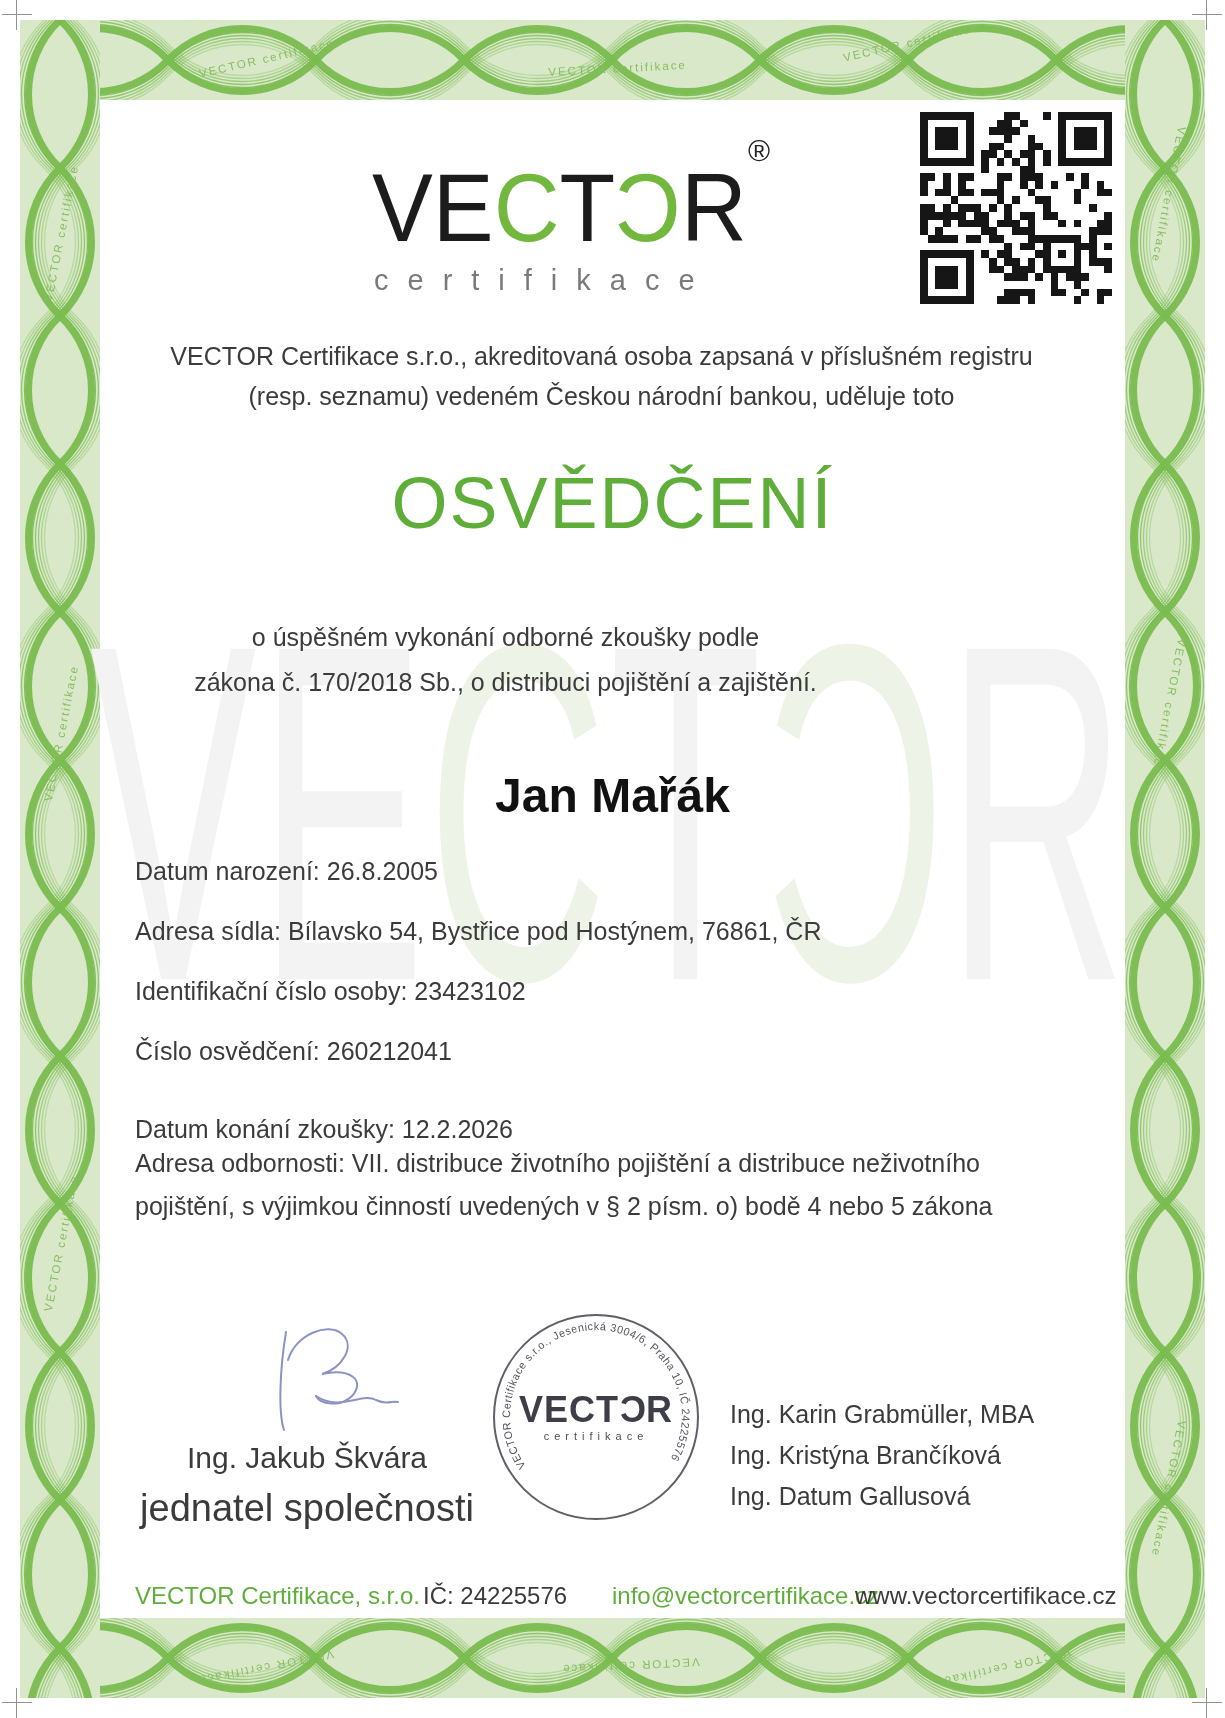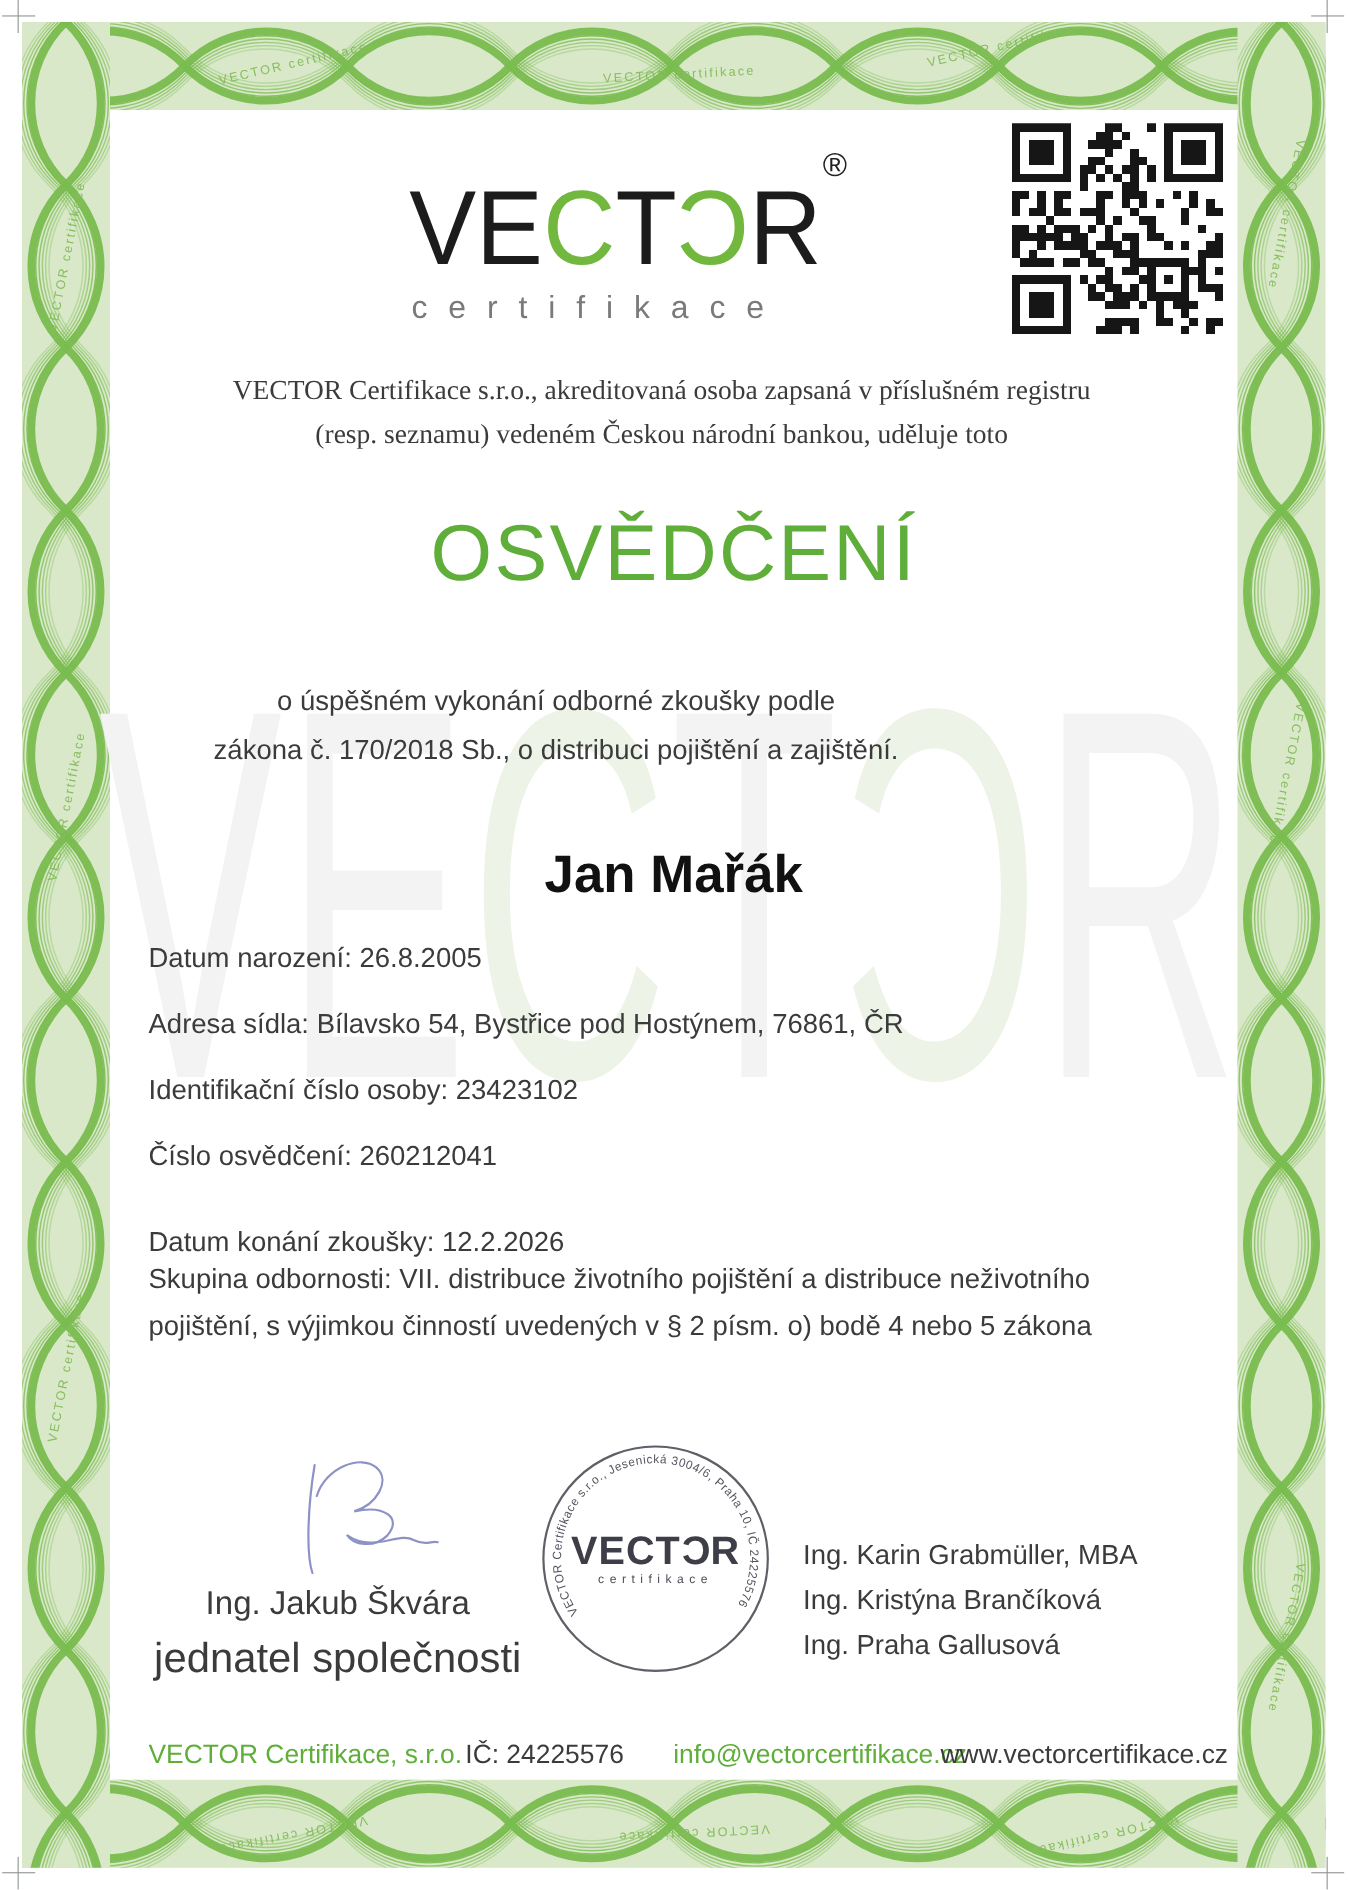--- a/index.html
+++ b/index.html
@@ -44,7 +44,7 @@
   .qr svg{display:block;}
 
   
-  .intro{left:0;top:336px;width:1203px;text-align:center;font-size:25px;line-height:40px;font-family:Liberation Serif, serif;}
+  .intro{left:0;top:336px;width:1203px;text-align:center;font-size:25px;line-height:40px;}
   .cert-title{left:0;top:462px;width:1225px;text-align:center;font-size:72px;
               color:var(--brand-green,#5fae3a);letter-spacing:2px;}
   .subtitle{left:0;top:615px;width:1011px;text-align:center;font-size:25px;line-height:45px;}

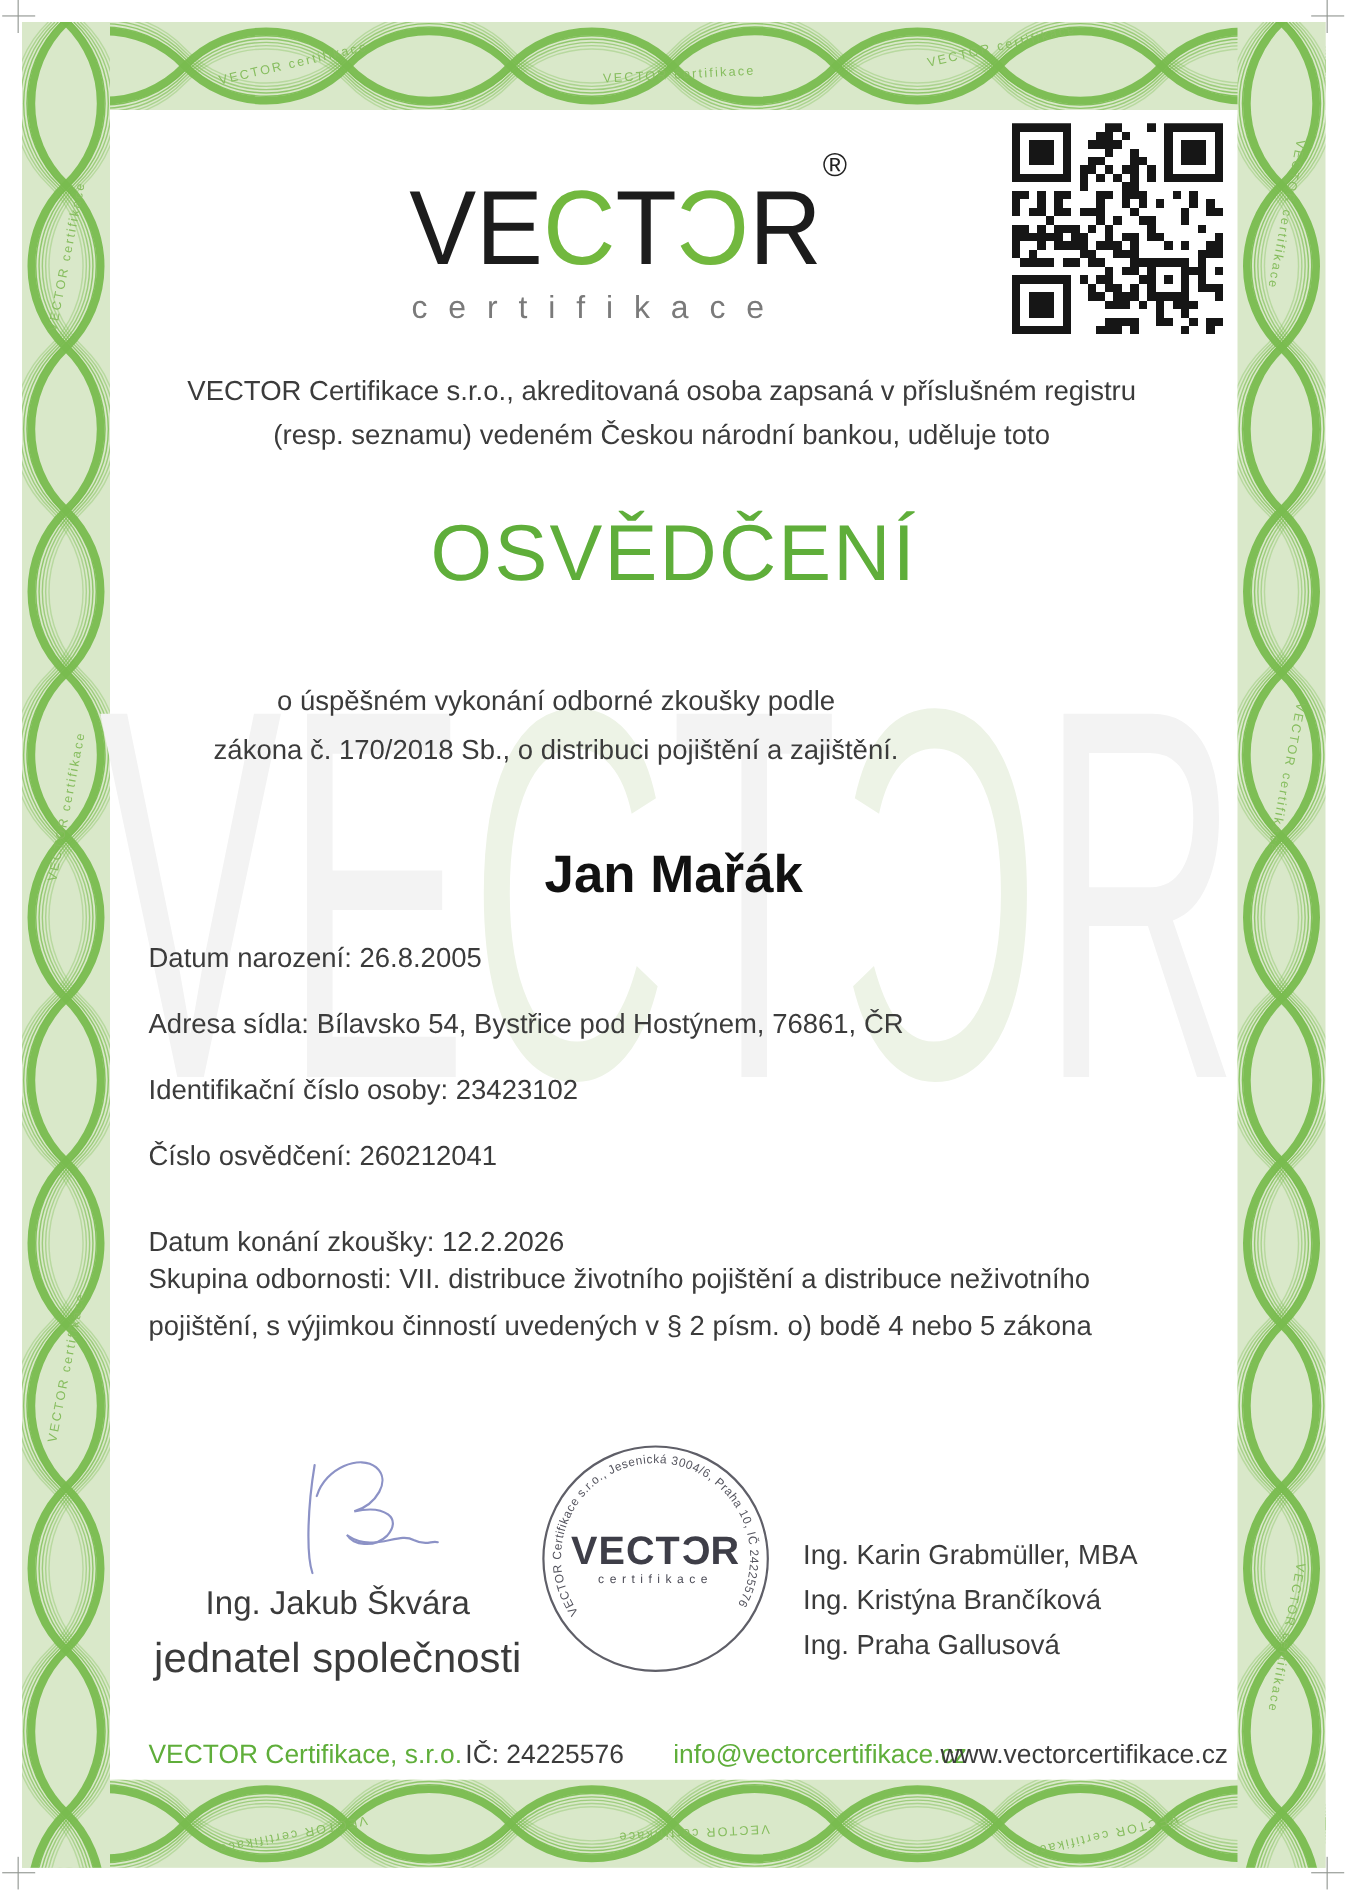--- a/index.html
+++ b/index.html
@@ -393,7 +393,7 @@
   <div class="z field f3"><span>Identifikační číslo osoby:</span> <span>23423102</span></div>
   <div class="z field f4"><span>Číslo osvědčení:</span> <span>260212041</span></div>
   <div class="z field f5"><span>Datum konání zkoušky:</span> <span>12.2.2026</span></div>
-  <div class="z field f6"><span>Skupina odbornosti:</span> <span>VII. distribuce životního pojištění a distribuce neživotního pojištění, s výjimkou činností uvedených v § 2 písm. o) bodě 4 nebo 5 zákona</span></div>
+  <div class="z field f6"><span>Adresa odbornosti:</span> <span>VII. distribuce životního pojištění a distribuce neživotního pojištění, s výjimkou činností uvedených v § 2 písm. o) bodě 4 nebo 5 zákona</span></div>
 
   <svg class="z sig-svg" width="150" height="115" viewBox="0 0 150 115">
     <g fill="none" stroke="#8087c0" stroke-width="2" stroke-linecap="round" opacity="0.9">

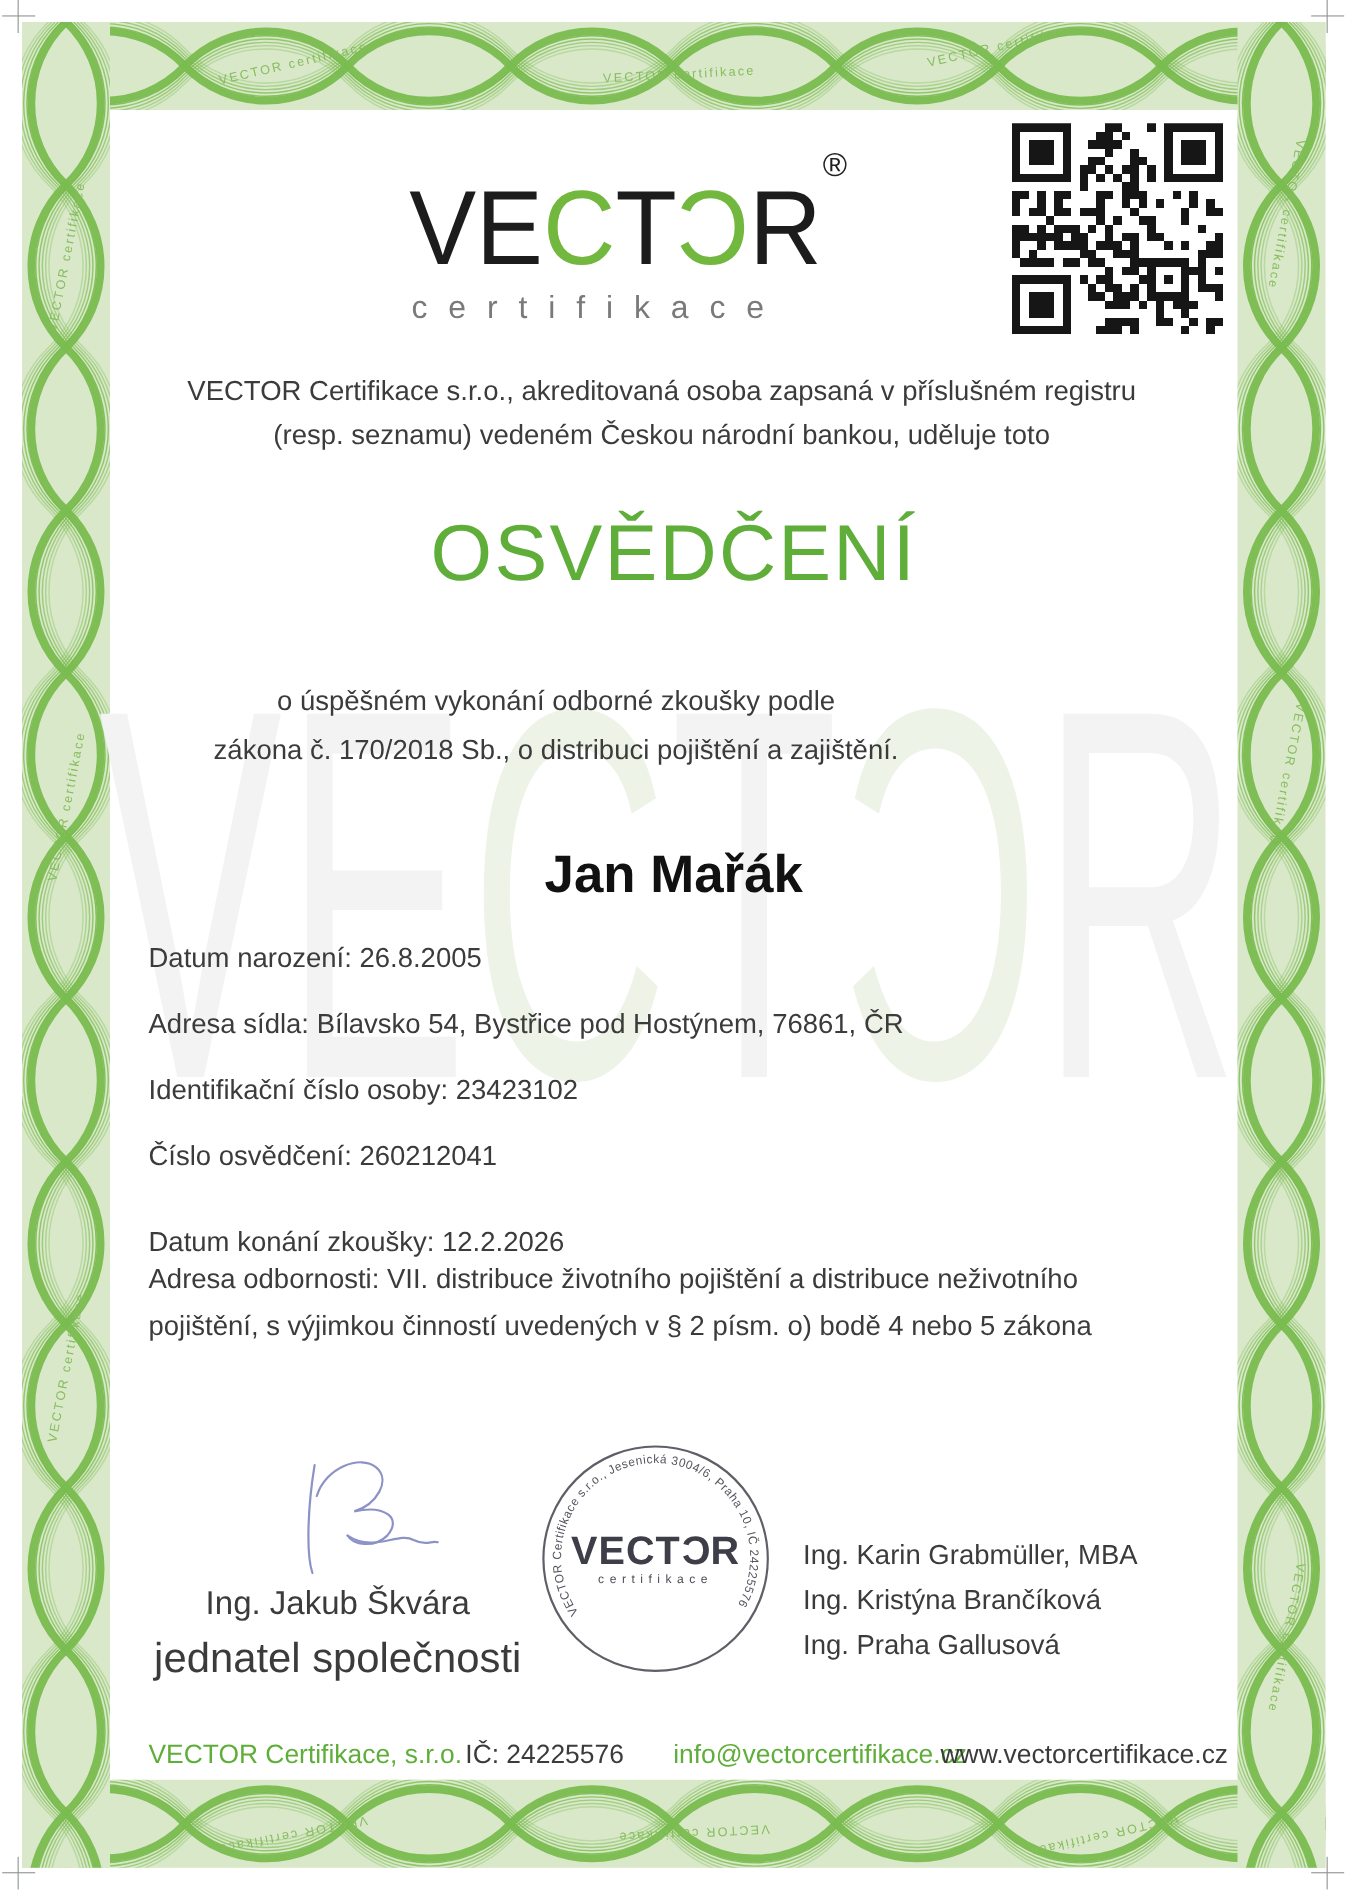--- a/index.html
+++ b/index.html
@@ -418,7 +418,7 @@
   <div class="z committee">
     <div>Ing. Karin Grabmüller, MBA</div>
     <div>Ing. Kristýna Brančíková</div>
-    <div>Ing. Praha Gallusová</div>
+    <div>Ing. Datum Gallusová</div>
   </div>
 
   <div class="z foot foot-company">VECTOR Certifikace, s.r.o.</div>

